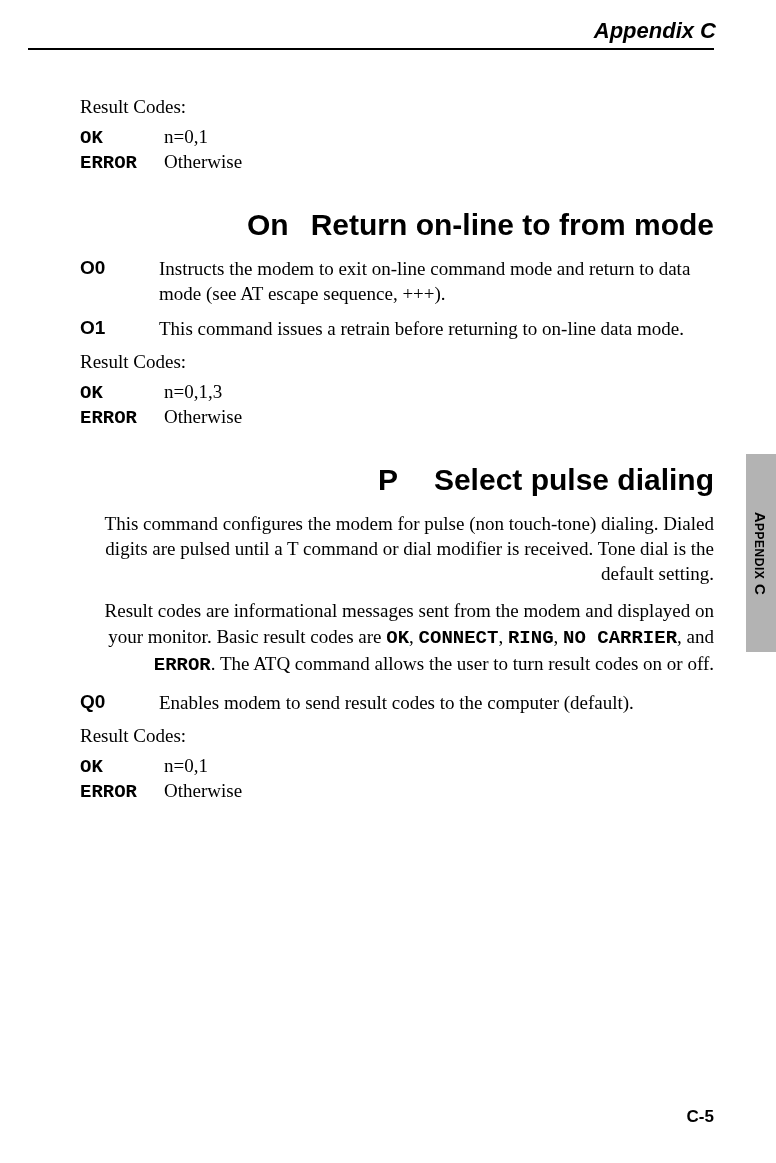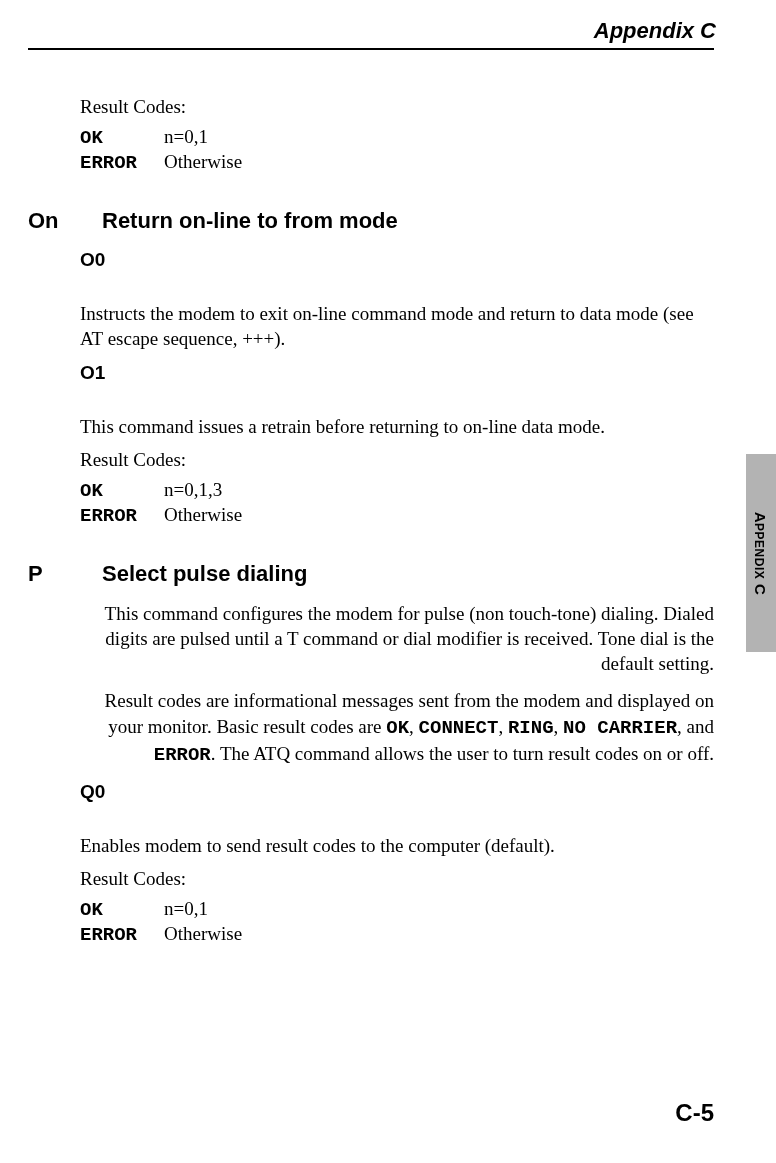--- a/index.html
+++ b/index.html
@@ -51,11 +51,12 @@
   }
   .section-head {
     display: flex;
-    gap: 40px;
+    gap: 22px;
     font-family: Arial, Helvetica, sans-serif;
     font-weight: bold;
-    font-size: 22px;
+    font-size: 30px;
     margin: 34px 0 14px 0;
+    justify-content: flex-end;
   }
   .sec-code {
     min-width: 34px;

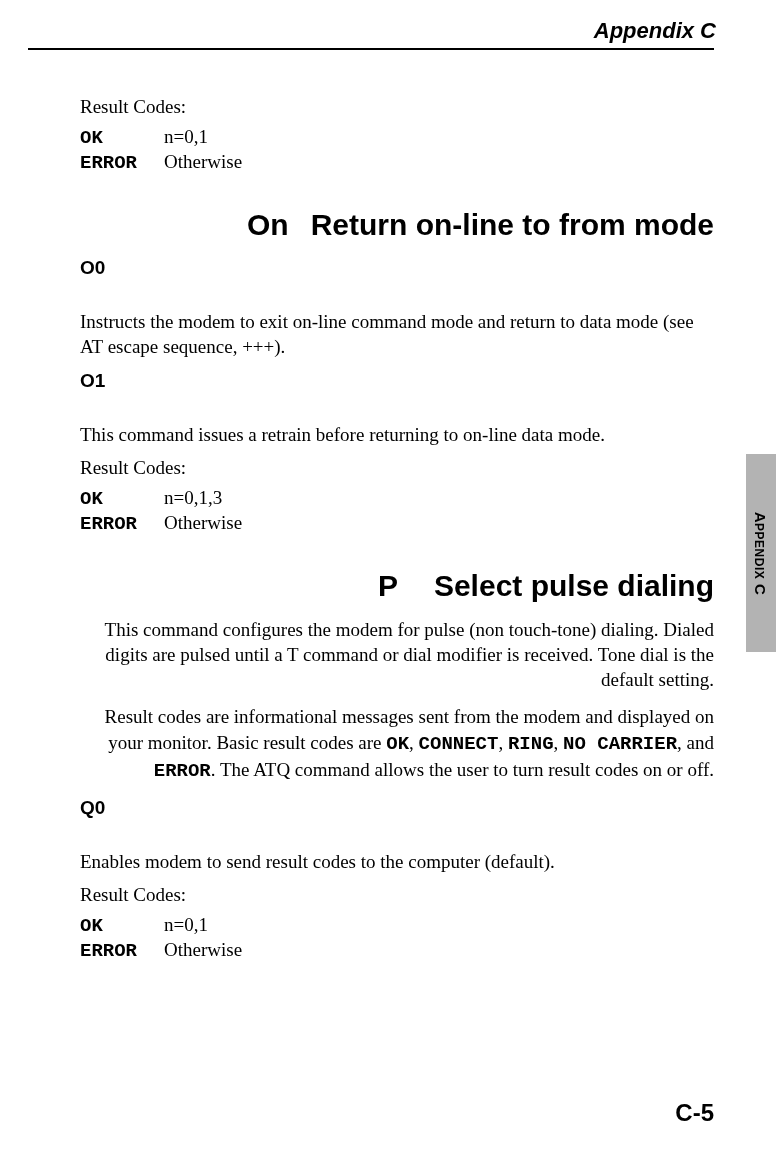--- a/index.html
+++ b/index.html
@@ -63,10 +63,9 @@
   }
   .cmd-row {
     display: flex;
-    gap: 30px;
+    gap: 45px;
     font-size: 19px;
     margin: 6px 0 10px 0;
-    flex-direction: column;
   }
   .cmd-key {
     font-family: Arial, Helvetica, sans-serif;

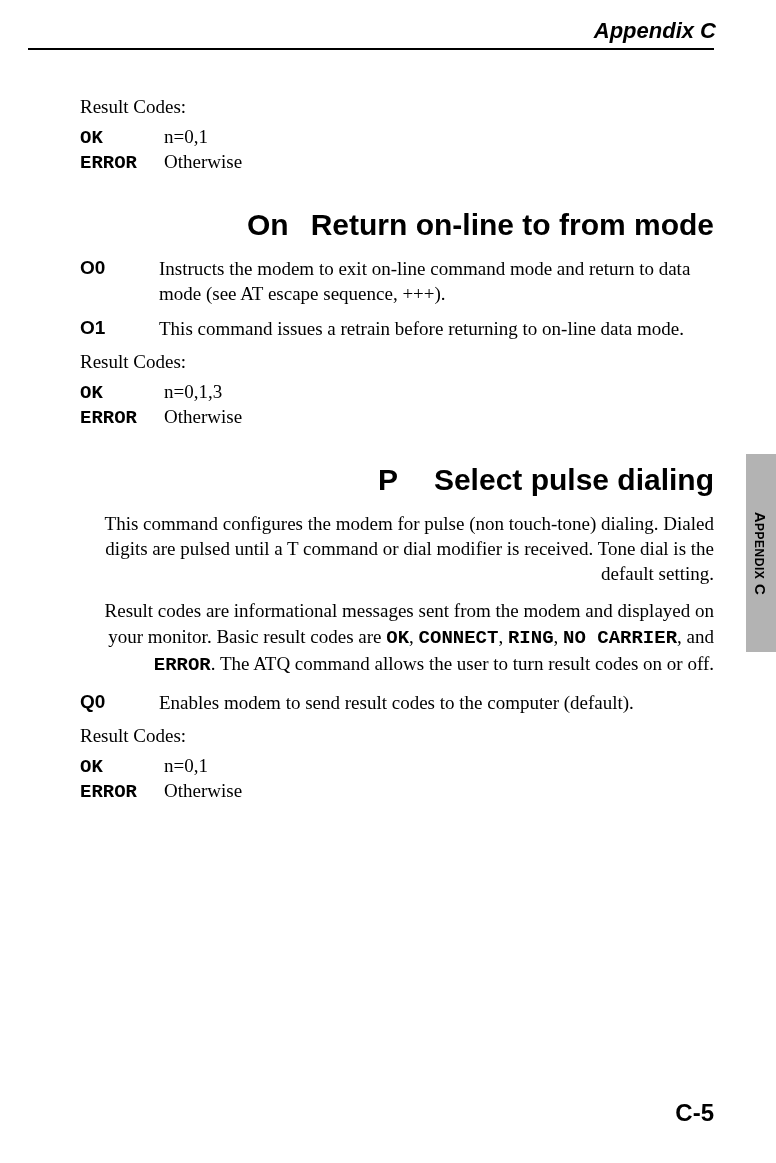--- a/index.html
+++ b/index.html
@@ -115,7 +115,7 @@
     right: 62px;
     font-family: Arial, Helvetica, sans-serif;
     font-weight: bold;
-    font-size: 24px;
+    font-size: 17px;
   }
 </style>
 </head>

